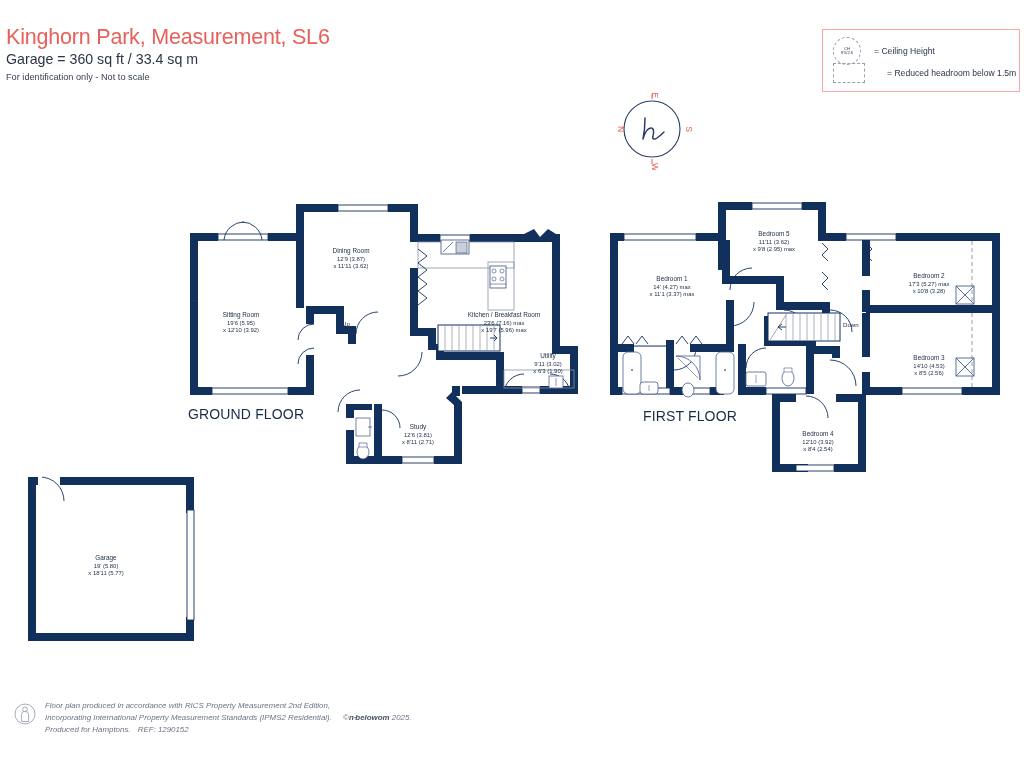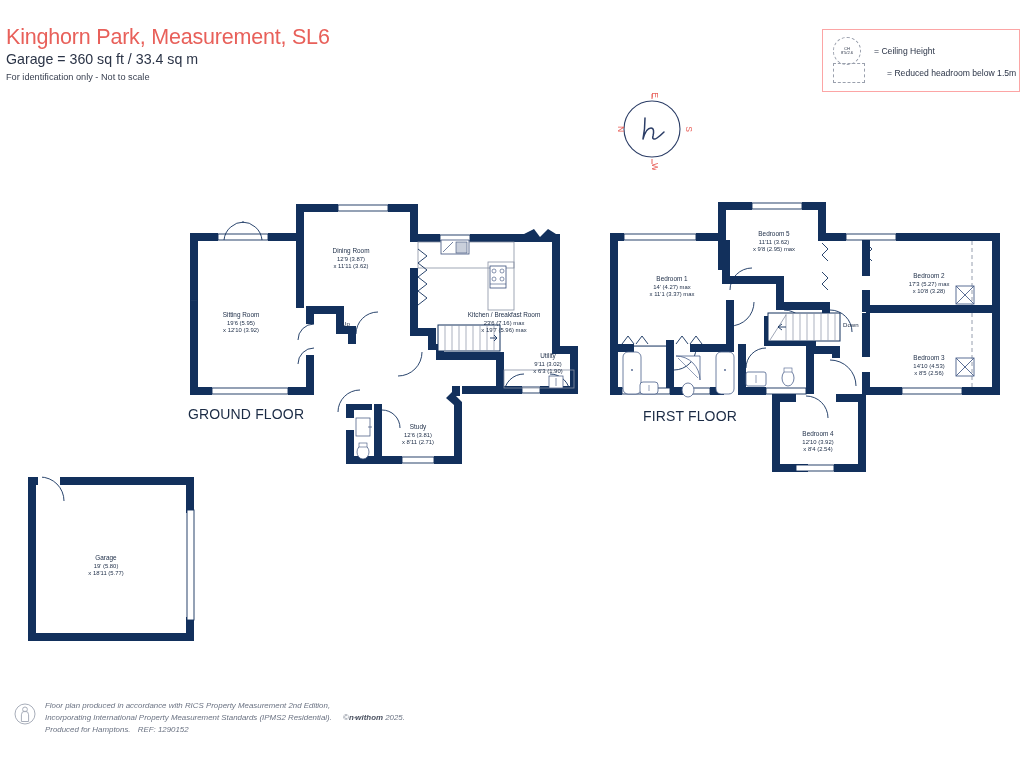--- a/index.html
+++ b/index.html
@@ -541,7 +541,7 @@
     <div>Floor plan produced in accordance with RICS Property Measurement 2nd Edition,</div>
     <div>
       <span>Incorporating International Property Measurement Standards (IPMS2 Residential).</span>
-      <span style="display:inline-block;width:9px;"></span><span class="nb-light">©</span><span class="nb">n</span><span class="nb" style="letter-spacing:-1px;">·</span><span class="nb">with</span><span class="nb">om</span>
+      <span style="display:inline-block;width:9px;"></span><span class="nb-light">©</span><span class="nb">n</span><span class="nb" style="letter-spacing:-1px;">·</span><span class="nb">below</span><span class="nb">om</span>
       <span>2025.</span>
     </div>
     <div>

